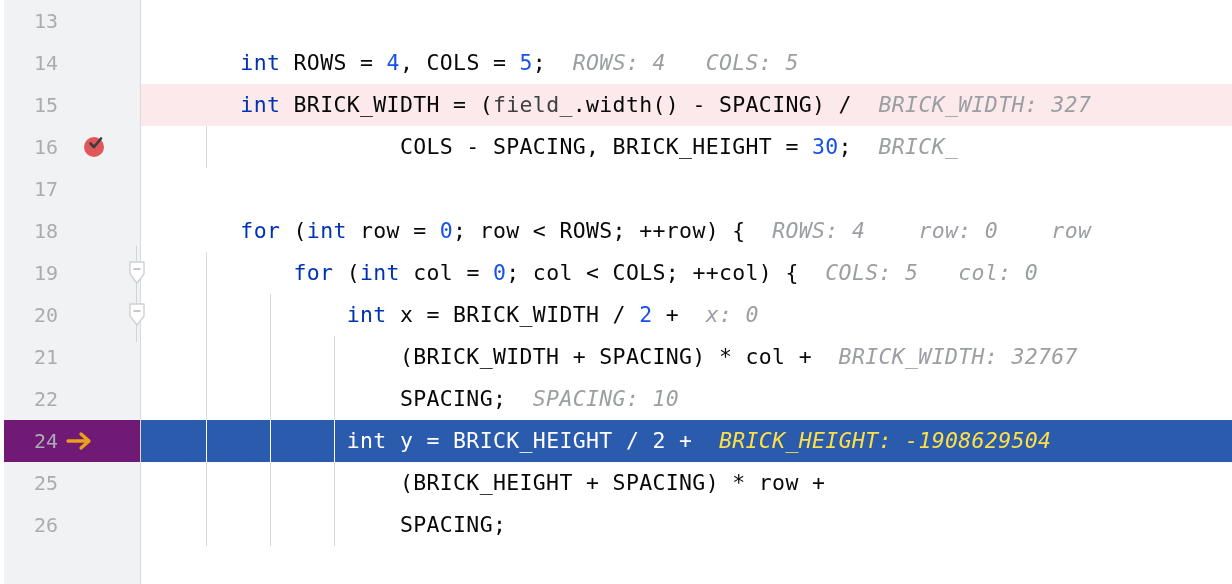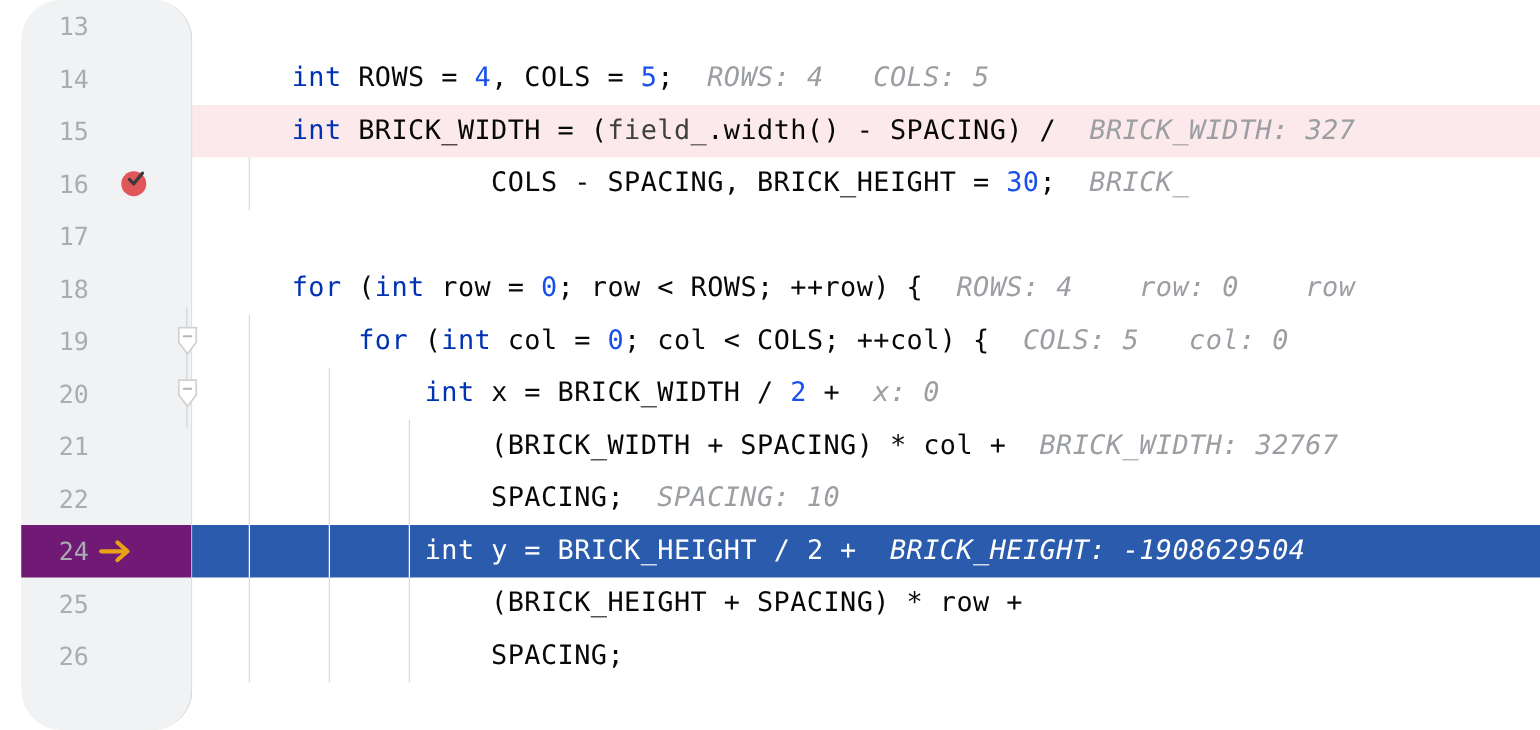--- a/index.html
+++ b/index.html
@@ -25,14 +25,13 @@
   
   #gutter {
     position: absolute;
-    left: 17px; top: 0;
+    left: 4px; top: 0;
     width: 137px;
     height: 584px;
     background: #f1f2f3;
     border-right: 1px solid #d9dadd;
     box-sizing: border-box;
     z-index: 3;
-    border-radius: 32px;
   }
   .gutter-row {
     position: relative;

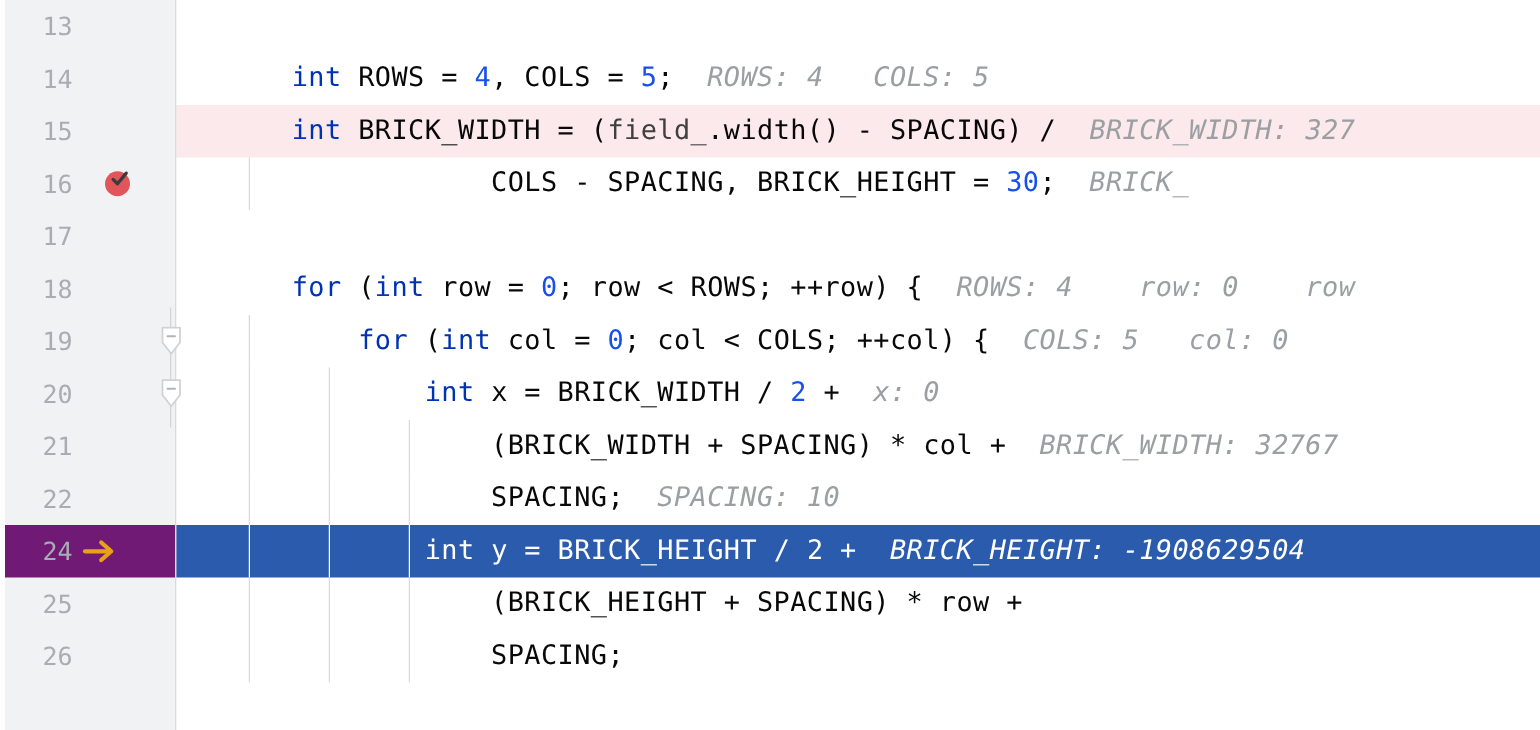--- a/index.html
+++ b/index.html
@@ -104,7 +104,7 @@
   
   #code {
     position: absolute;
-    left: 127px; top: 0;
+    left: 134px; top: 0;
     right: 0;
     height: 584px;
     z-index: 1;

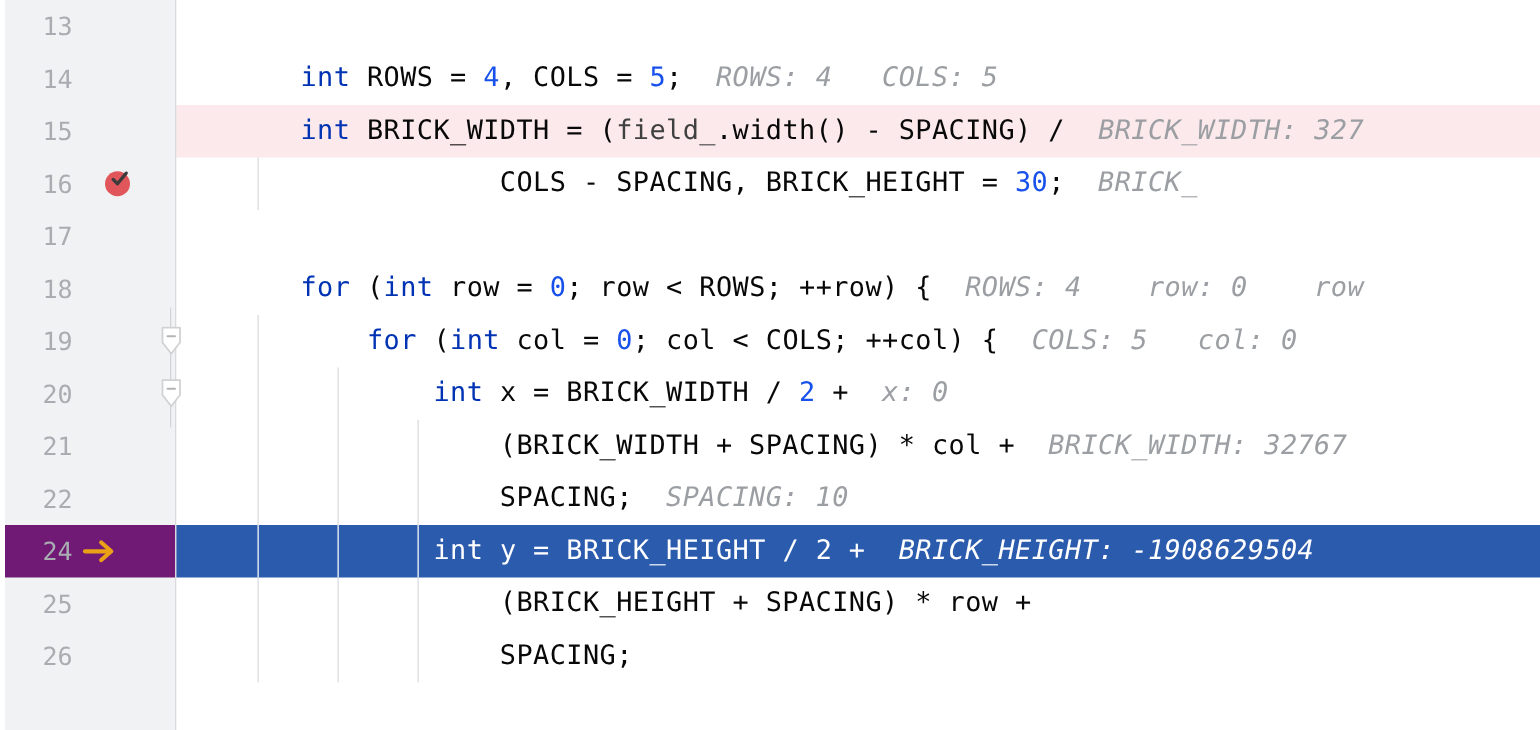--- a/index.html
+++ b/index.html
@@ -153,7 +153,7 @@
   .row.exec-line .kw,
   .row.exec-line .num,
   .row.exec-line .mem { color: #ffffff; }
-  .row.exec-line .hint { color: #ffffff; font-style: italic; }
+  .row.exec-line .hint { color: #fde047; font-style: italic; }
 </style>
 </head>
 <body>

